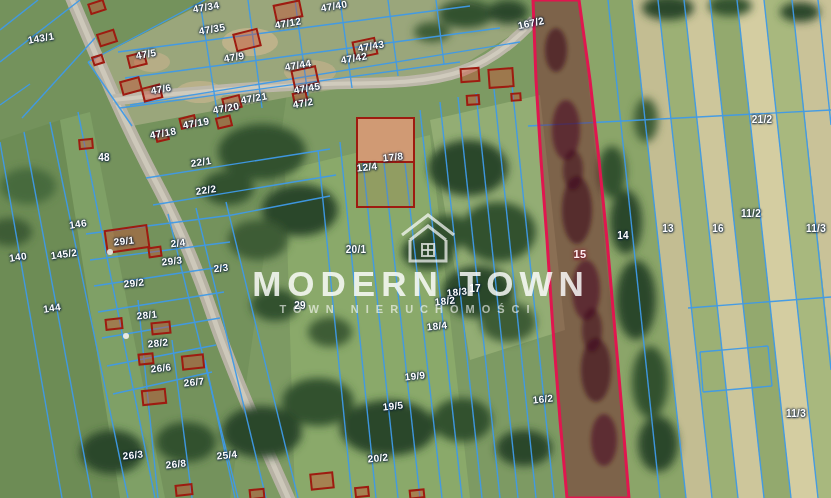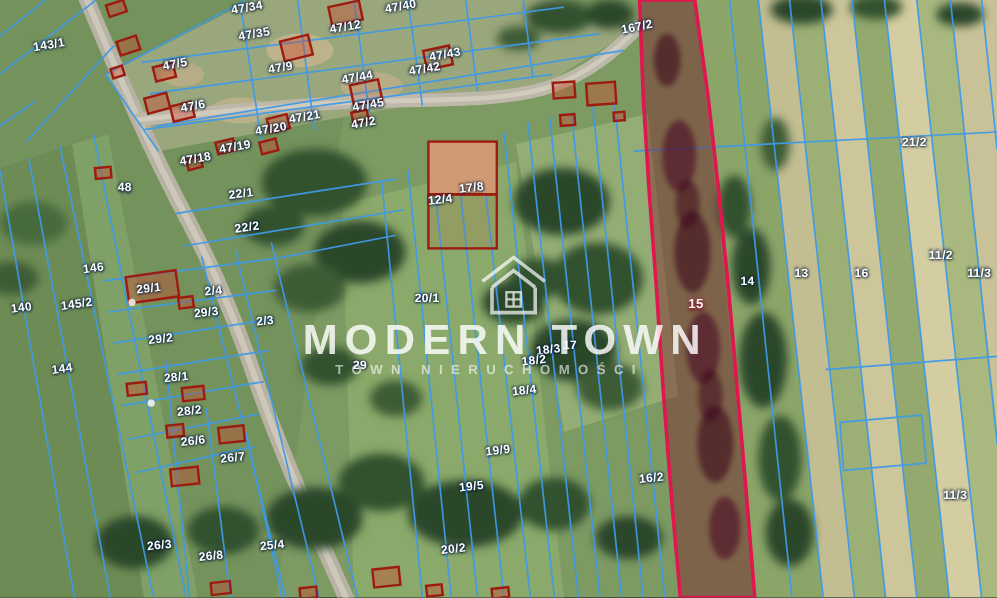--- a/index.html
+++ b/index.html
@@ -271,7 +271,7 @@
       <span class="plabel" style="left: 668px; top: 228px; transform: translate(-50%, -50%) rotate(0deg);">13</span>
       <span class="plabel" style="left: 718px; top: 228px; transform: translate(-50%, -50%) rotate(0deg);">16</span>
       <span class="plabel" style="left: 762px; top: 119px; transform: translate(-50%, -50%) rotate(0deg);">21/2</span>
-      <span class="plabel" style="left: 751px; top: 213px; transform: translate(-50%, -50%) rotate(0deg); margin-left: 33px;">11/2</span>
+      <span class="plabel" style="left: 751px; top: 213px; transform: translate(-50%, -50%) rotate(0deg);">11/2</span>
       <span class="plabel" style="left: 816px; top: 228px; transform: translate(-50%, -50%) rotate(0deg);">11/3</span>
       <span class="plabel" style="left: 796px; top: 413px; transform: translate(-50%, -50%) rotate(0deg);">11/3</span>
     </div>

